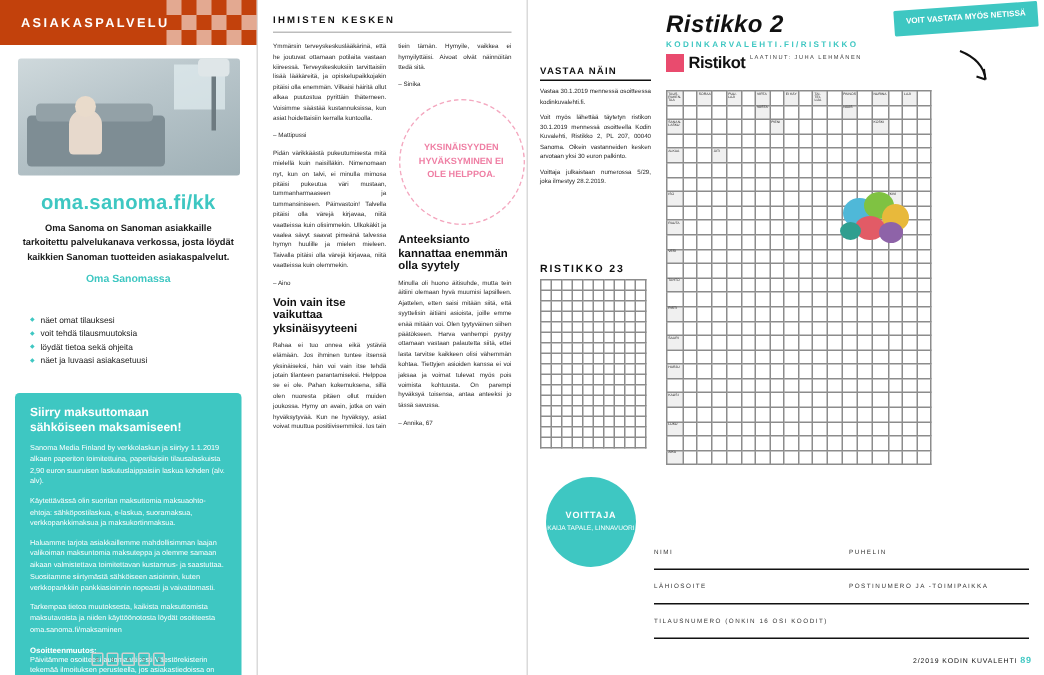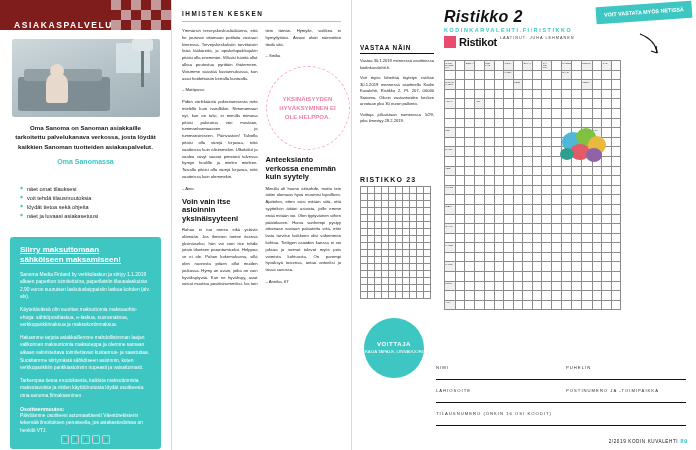--- a/index.html
+++ b/index.html
@@ -20,8 +20,8 @@
     border-right:1px solid #dadada;
   }
   .left-header {
-    height:30px; background:#7f1d1d; position:relative;
-    display:flex; align-items:flex-end;
+    height:30px; background:#c2410c; position:relative;
+    display:flex; align-items:center;
   }
   .left-header .kicker {
     color:#fff; font-size:8.5px; letter-spacing:1.6px; font-weight:bold;

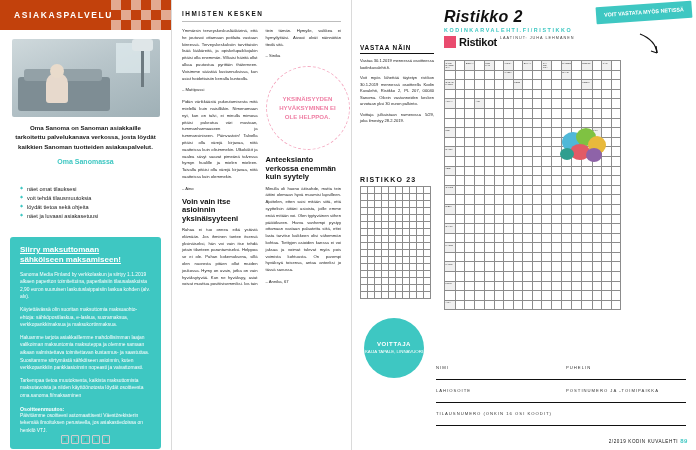--- a/index.html
+++ b/index.html
@@ -165,6 +165,7 @@
       </div>
     </div>
 
+    <div class="brand">oma.sanoma.fi/kk</div>
     <div class="lead">Oma Sanoma on Sanoman asiakkaille tarkoitettu palvelukanava verkossa, josta löydät kaikkien Sanoman tuotteiden asiakaspalvelut.</div>
     <div class="subhead">Oma Sanomassa</div>
     <ul class="bullets">

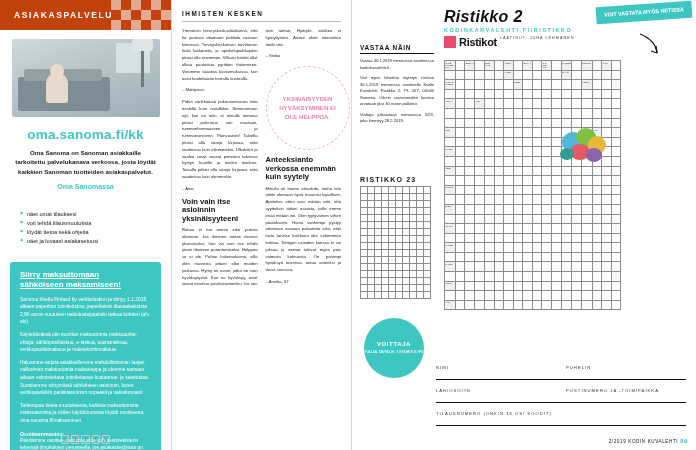--- a/index.html
+++ b/index.html
@@ -211,7 +211,7 @@
 
       <div class="bubble">YKSINÄISYYDEN HYVÄKSYMINEN EI OLE HELPPOA.</div>
 
-      <h2 class="art-h sm">Anteeksianto verkossa enemmän kuin syytely</h2>
+      <h2 class="art-h sm">Anteeksianto kannattaa enemmän olla syytely</h2>
       <p class="body-txt">Minulla oli huono äitisuhde, mutta tein äitiini olemaan hyvä muumisi lapsilleen. Ajattelen, etten saisi mitään siitä, että syyttelisin äitiäni asioista, joille emme enää mitään voi. Olen tyytyväinen siihen päätökseen. Harva vanhempi pystyy ottamaan vastaan palautetta siitä, ettei lasta tarvitse kaikkeen olisi vähemmän kohtaa. Tiettyjen asioiden kanssa ei voi jaksaa ja voimat tulevat myös pois voimista kohtuusta. On parempi hyväksyä toisensa, antaa anteeksi jo tässä savussa.</p>
       <p class="body-txt sig">– Annika, 67</p>
     </div>

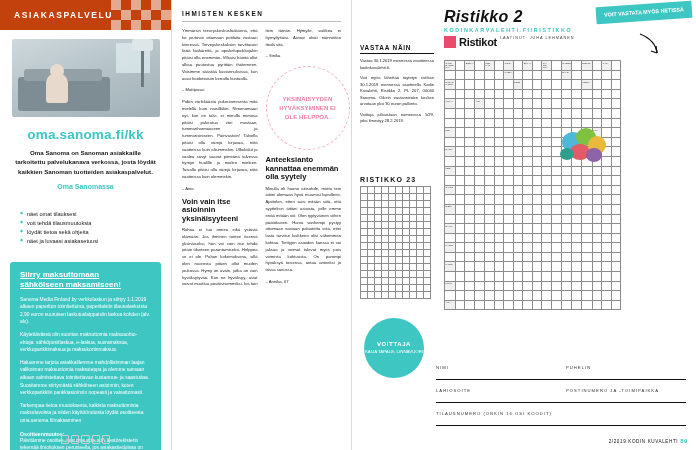--- a/index.html
+++ b/index.html
@@ -205,7 +205,7 @@
       <p class="body-txt">Pidän värikkäästä pukeutumisesta mitä mielellä kuin naisilläkin. Nimenomaan nyt, kun on talvi, ei minulla mimosa pitäisi pukeutua väri mustaan, tummanharmaaseen ja tummansiniseen. Päinvastoin! Talvella pitäisi olla värejä kirjavaa, niitä vaatteissa kuin olisimmekin. Ulkokäkit ja vaalea sävyt saavat pimeänä talvessa hymyn huulille ja mielen mieleen. Taivalla pitäisi olla värejä kirjavaa, niitä vaatteissa kuin olemmekin.</p>
       <p class="body-txt sig">– Aino</p>
 
-      <h2 class="art-h sm">Voin vain itse asioinnin yksinäisyyteeni</h2>
+      <h2 class="art-h sm">Voin vain itse vaikuttaa yksinäisyyteeni</h2>
       <p class="body-txt">Rahaa ei tuo onnea eikä ystäviä elämään. Jos ihminen tuntee itsensä yksinäiseksi, hän voi vain itse tehdä jotain tilanteen parantamiseksi. Helppoa se ei ole. Pahan kokemuksena, sillä olen nuoresta pitäen ollut muiden joukossa. Hymy on avain, jotka on vain hyväksytyvää. Kun ne hyväksyy, asiat voivat muuttua positiivisemmiksi. Ios tain tiein tämän. Hymyile, vaikkea ei hymyilyttäisi. Aivoat olvät näinnöitän ttedä sitä.</p>
       <p class="body-txt sig">– Sinika</p>
 

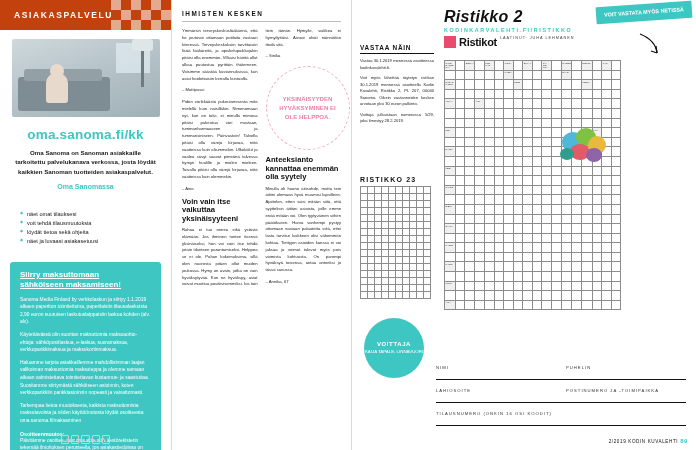--- a/index.html
+++ b/index.html
@@ -62,7 +62,7 @@
     margin:10px 10px 0 10px; background:#3ec7c2; border-radius:3px;
     padding:8px 10px 10px 10px; color:#ffffff;
   }
-  .promo h3 { margin:0 12px 6px 0; font-size:8px; line-height:1.25;text-decoration:underline; }
+  .promo h3 { margin:0 12px 6px 0; font-size:8px; line-height:1.25; }
   .promo p { margin:0 0 5px 0; font-size:4.9px; line-height:1.55; color:#ffffff;}
   .promo .note { font-size:4.9px; line-height:1.55; }
   .promo .addr-title { font-weight:bold; font-size:5.2px; margin-top:6px; }

